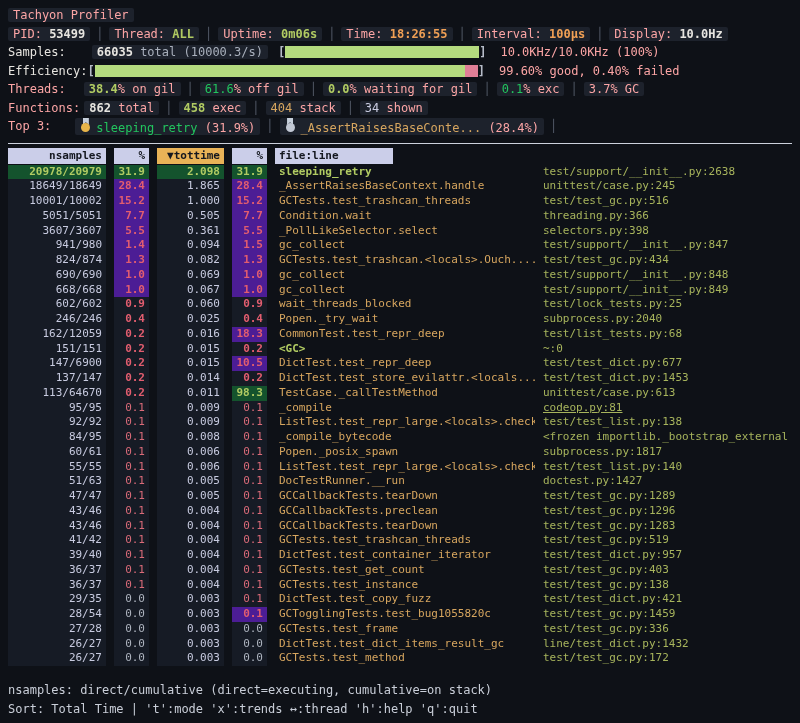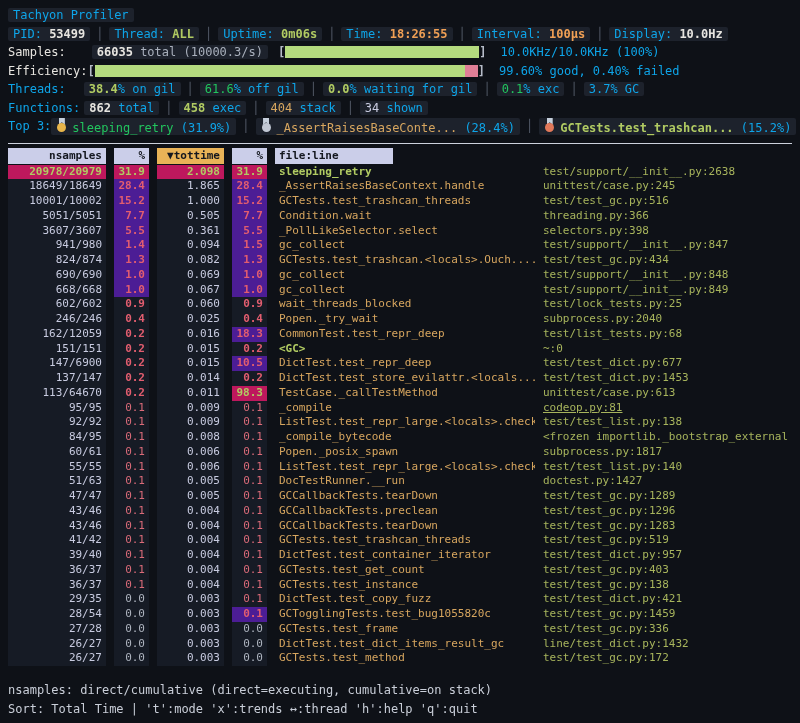--- a/index.html
+++ b/index.html
@@ -9,7 +9,7 @@
   .chip { background:#1d222c; padding:0 5px; border-radius:2px; }
   .sep { color:#545b69; padding:0 6px; }
   .c-white { color:#e7e5e0; font-weight:bold; }
-  .c-plain { color:#0ea5e9; }
+  .c-plain { color:#fca5a5; }
   .c-grey { color:#a9b0bc; }
   .c-green { color:#b1cb62; font-weight:bold; }
   .c-red { color:#22c55e; font-weight:normal; }

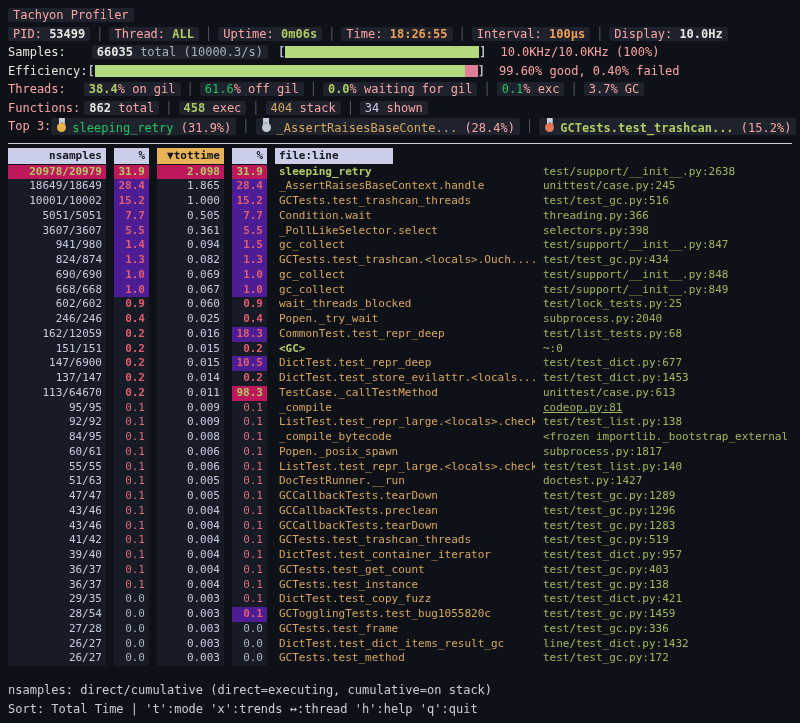--- a/index.html
+++ b/index.html
@@ -119,7 +119,6 @@
     <span class="sep">│</span>
     <span class="chip"><span class="medal silver"></span><span class="c-amber">_AssertRaisesBaseConte...</span><span class="c-plain"> (28.4%)</span></span>
     <span class="sep">│</span>
-    <span class="chip"><span class="medal bronze"></span><span class="c-green">GCTests.test_trashcan...</span><span class="c-plain"> (15.2%)</span></span>
   </div>
 
 <div class="hrule"></div>

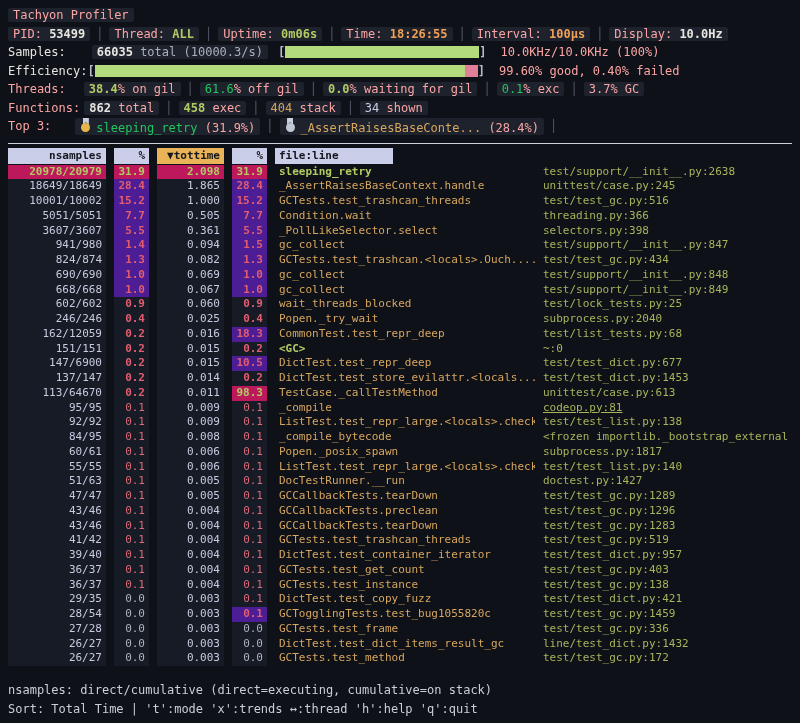--- a/index.html
+++ b/index.html
@@ -38,7 +38,7 @@
   .cell { line-height:14.75px; height:14.75px; padding:0 4px; overflow:hidden; }
   .stripe { background:#161b25; }
   .bg-r { background:#4c1d95; }
-  .bg-g { background:#be185d; }
+  .bg-g { background:#14532d; }
   .t-g { color:#b1cb62; font-weight:bold; }
   .t-r { color:#e25d6f; font-weight:bold; }
   .t-rl { color:#db6b79; }

